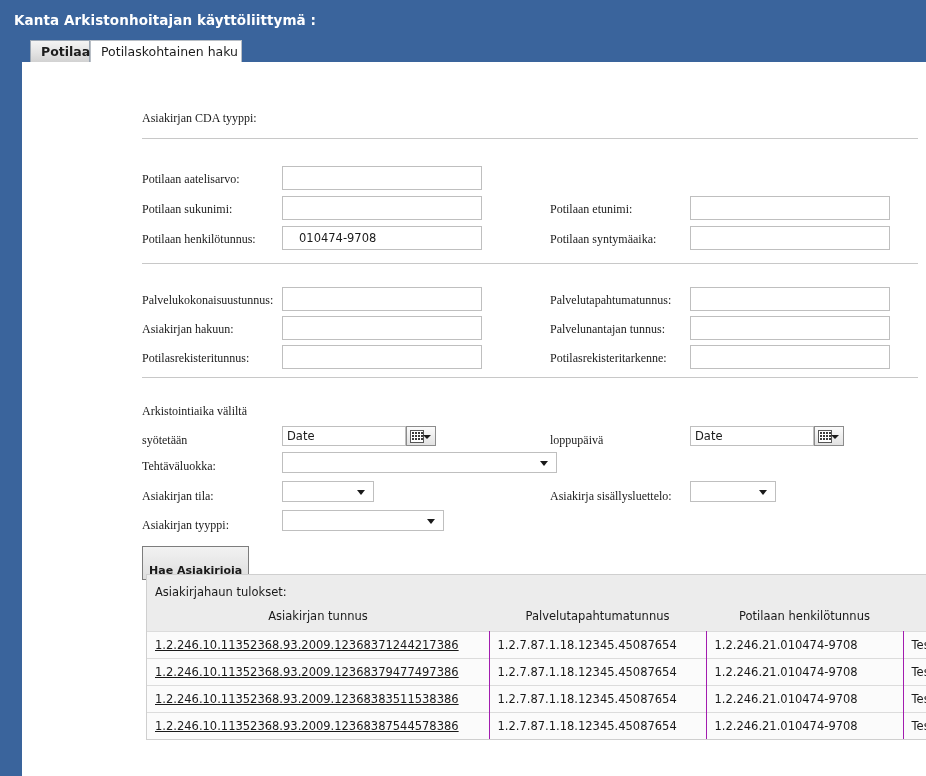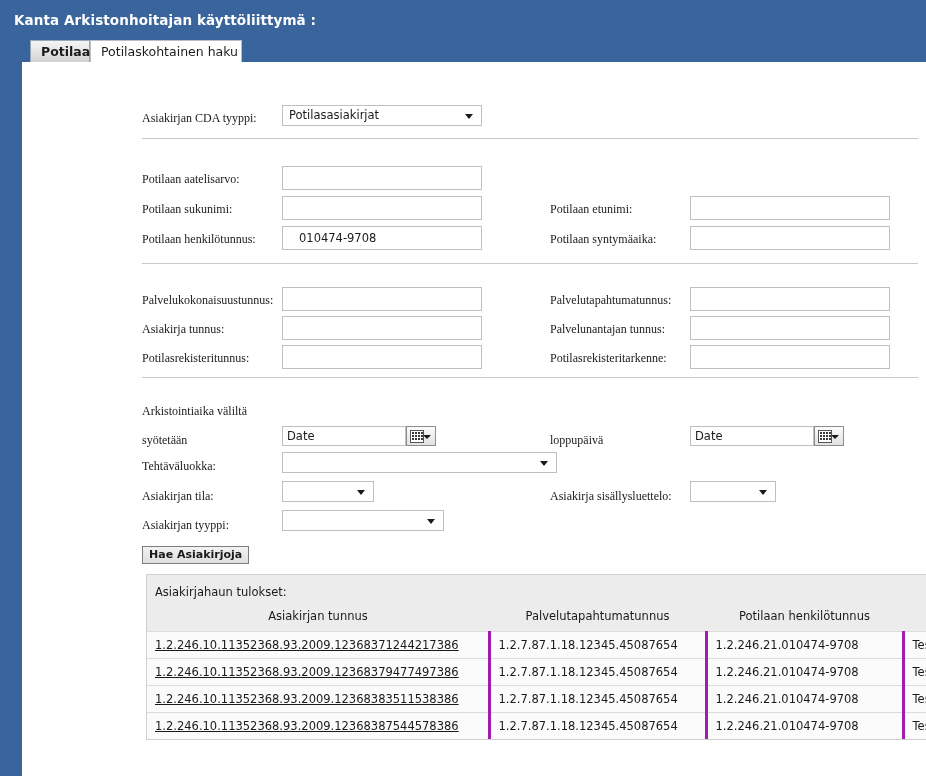--- a/index.html
+++ b/index.html
@@ -286,10 +286,6 @@
 
 
     <div class="lbl" style="left:120px;top:48px;">Asiakirjan CDA tyyppi:</div>
-    <div class="sel" style="left:260px;top:43px;width:200px;">
-      <span class="sel-text">Potilasasiakirjat</span>
-      <span class="sel-arrow"></span>
-    </div>
 
     <hr class="divider" style="top:76px;">
 

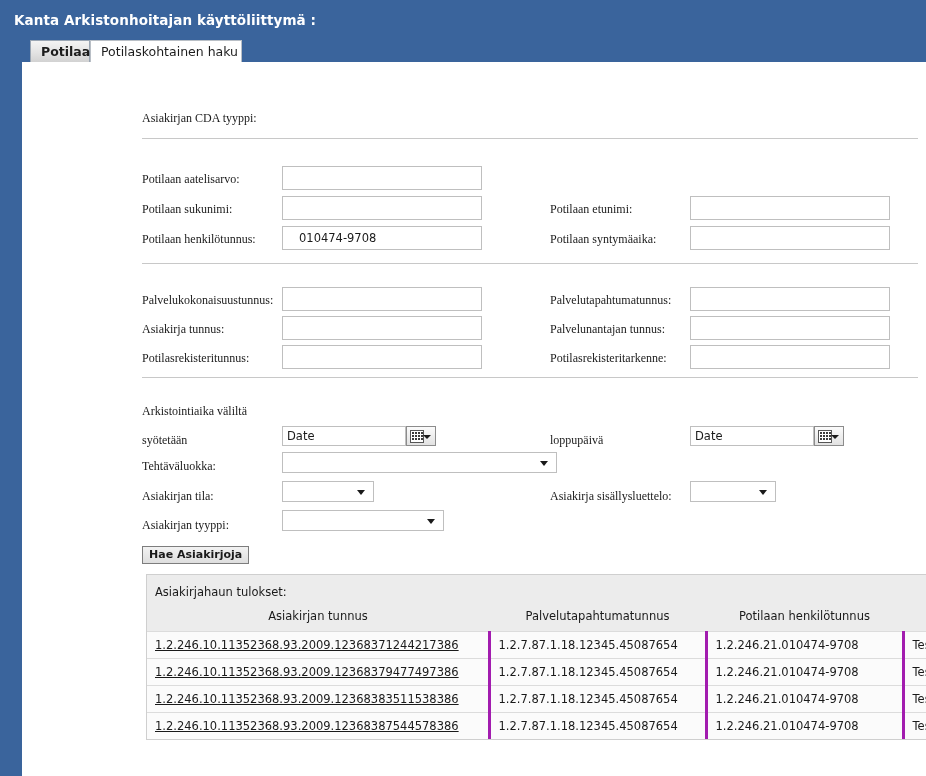--- a/index.html
+++ b/index.html
@@ -312,7 +312,7 @@
     <div class="lbl" style="left:528px;top:230px;">Palvelutapahtumatunnus:</div>
     <input class="txt" style="left: 668px; top: 225px; width: 200px;" value="">
 
-    <div class="lbl" style="left:120px;top:259px;">Asiakirja tunnus:</div>
+    <div class="lbl" style="left:120px;top:259px;">Asiakirjan hakuun:</div>
     <input class="txt" style="left: 260px; top: 254px; width: 200px;" value="">
 
     <div class="lbl" style="left:528px;top:259px;">Palvelunantajan tunnus:</div>

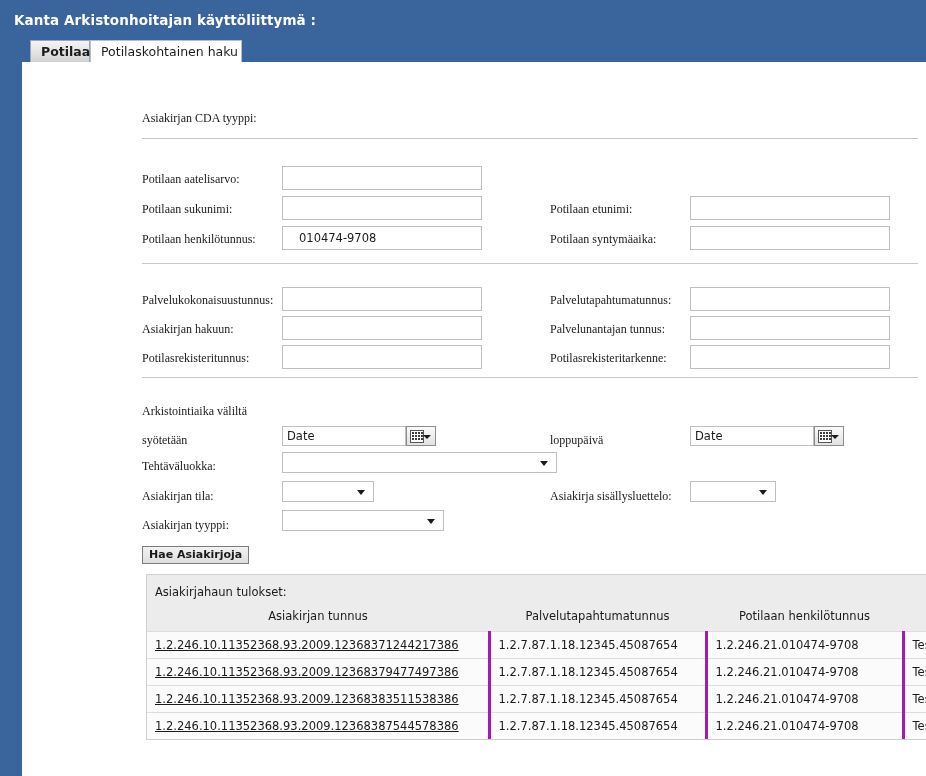--- a/index.html
+++ b/index.html
@@ -198,7 +198,7 @@
     position: absolute;
     left: 120px; top: 484px;
     height: 18px;
-    padding: 0 6px;
+    padding: 16px 6px;
     box-sizing: border-box;
     background: linear-gradient(to bottom, #f2f2f2, #dedede);
     border: 1px solid #7d7d7d;

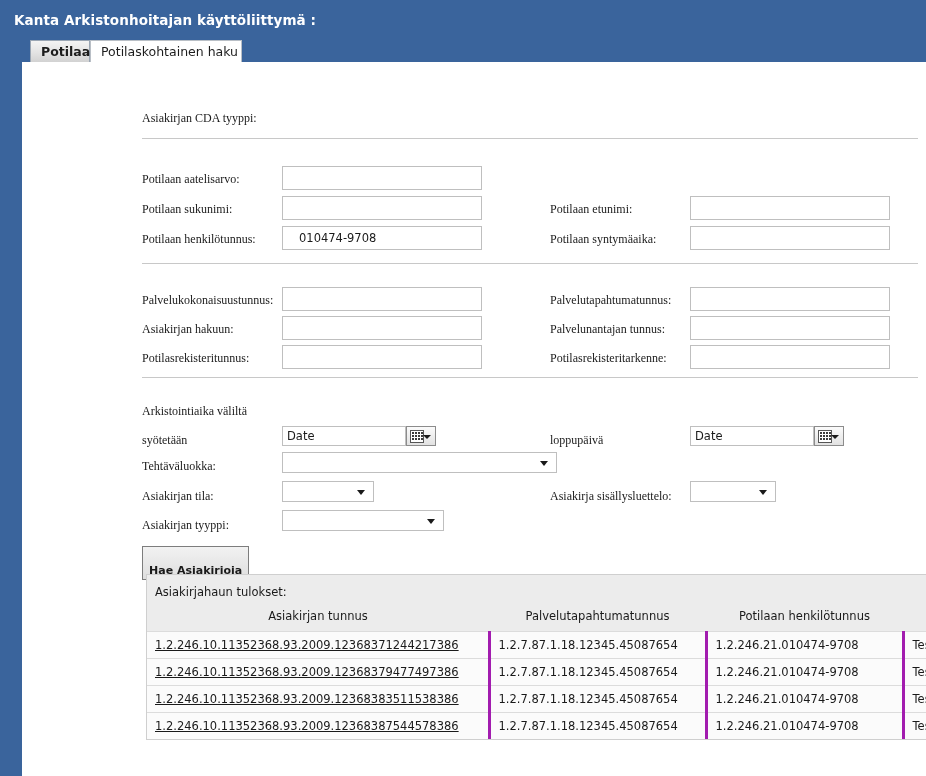--- a/index.html
+++ b/index.html
@@ -248,7 +248,7 @@
     padding: 6px 8px;
     background: #fbfbfb;
     border-top: 1px solid #dcdcdc;
-    border-right: 3px solid #a21caf;
+    border-right: 1px solid #a21caf;
     white-space: nowrap;
     overflow: hidden;
   }

